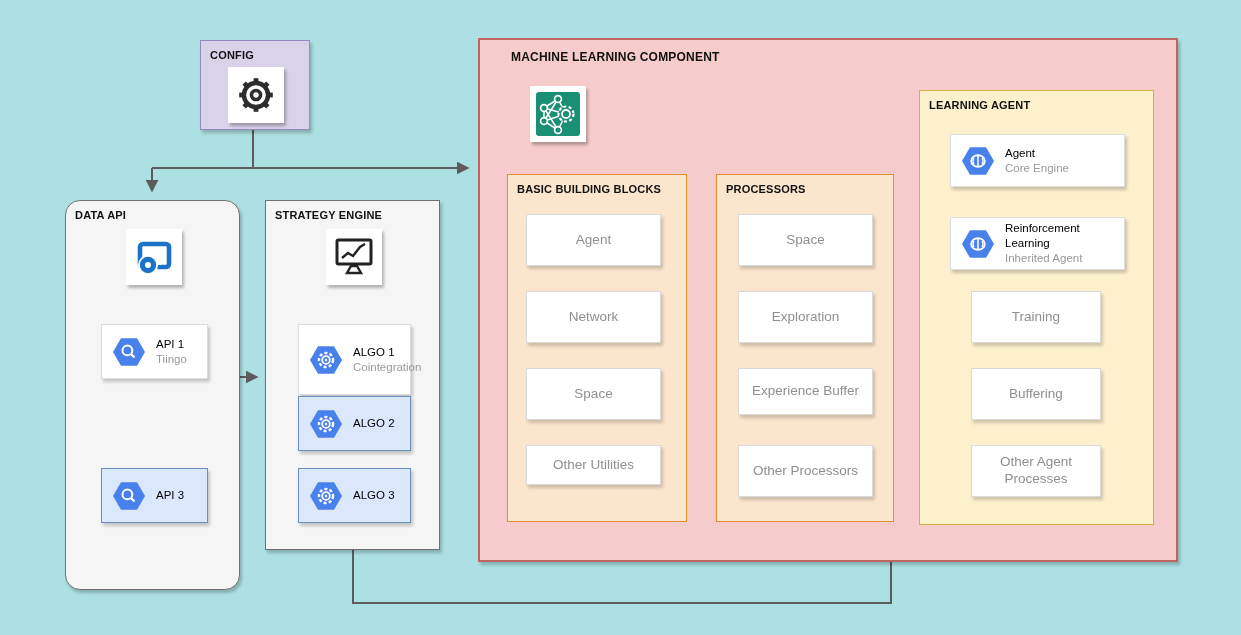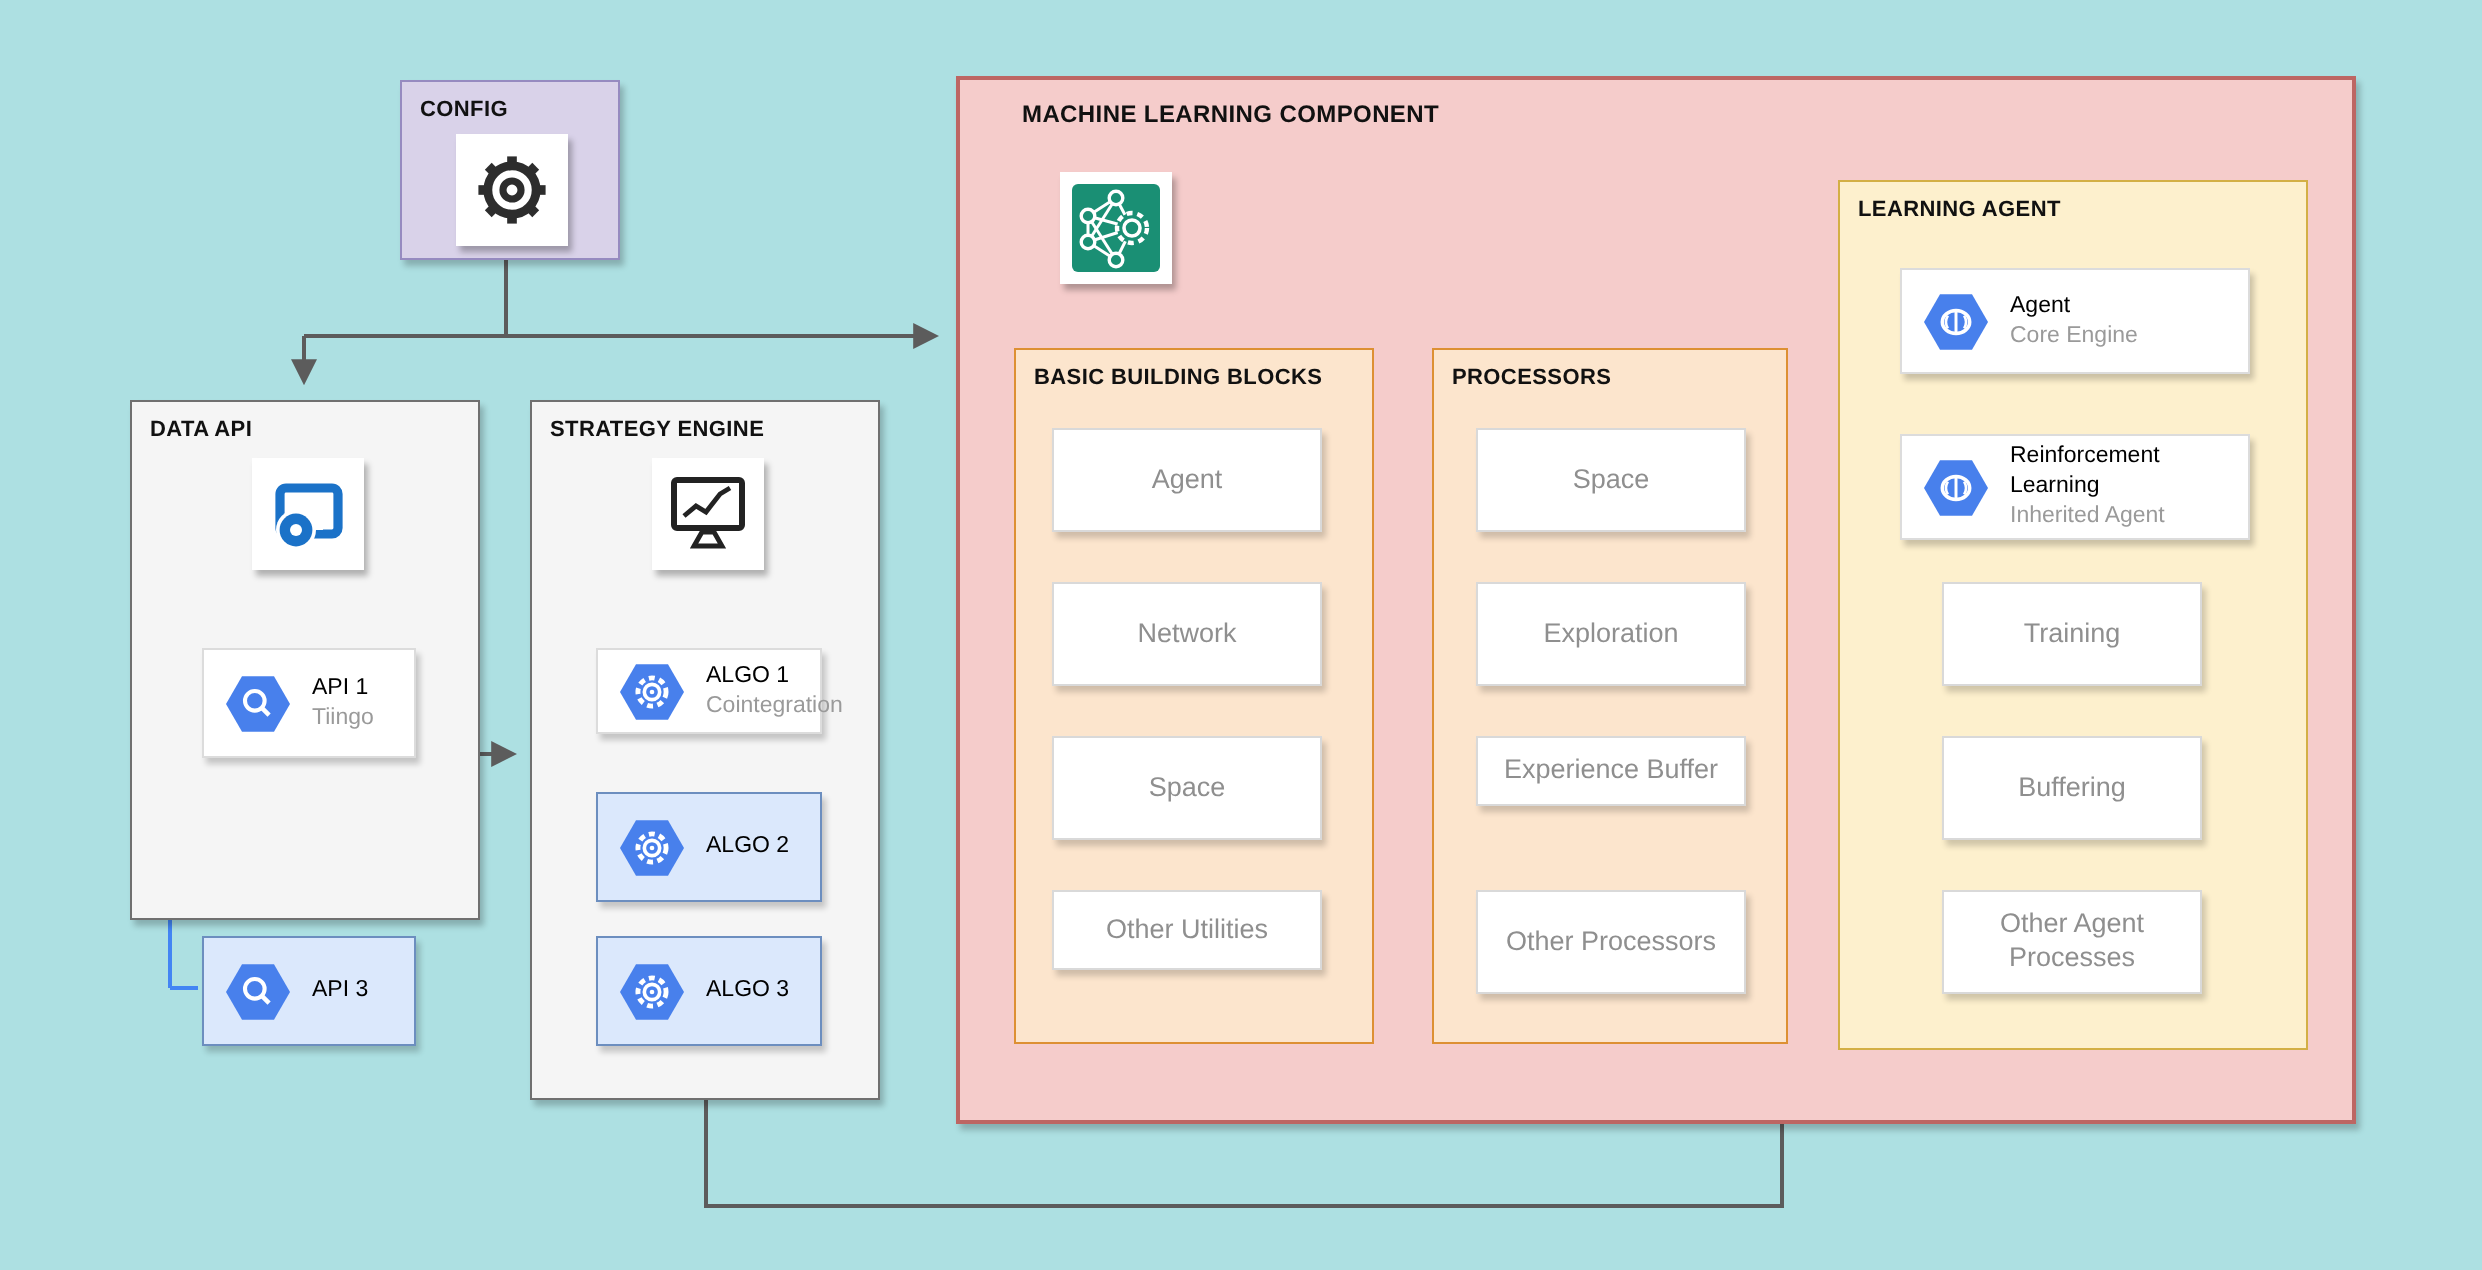--- a/index.html
+++ b/index.html
@@ -95,7 +95,7 @@
     </div>
   </div>
 
-  <div class="bigbox" style="left:65px;top:200px;width:175px;height:260px;">
+  <div class="bigbox" style="left:65px;top:200px;width:175px;height:390px;border-radius:15px;">
     <div class="panel-label">DATA API</div>
     <div class="iconsq" style="left:60px;top:28px;">
       <svg width="44" height="44" viewBox="0 0 44 44">

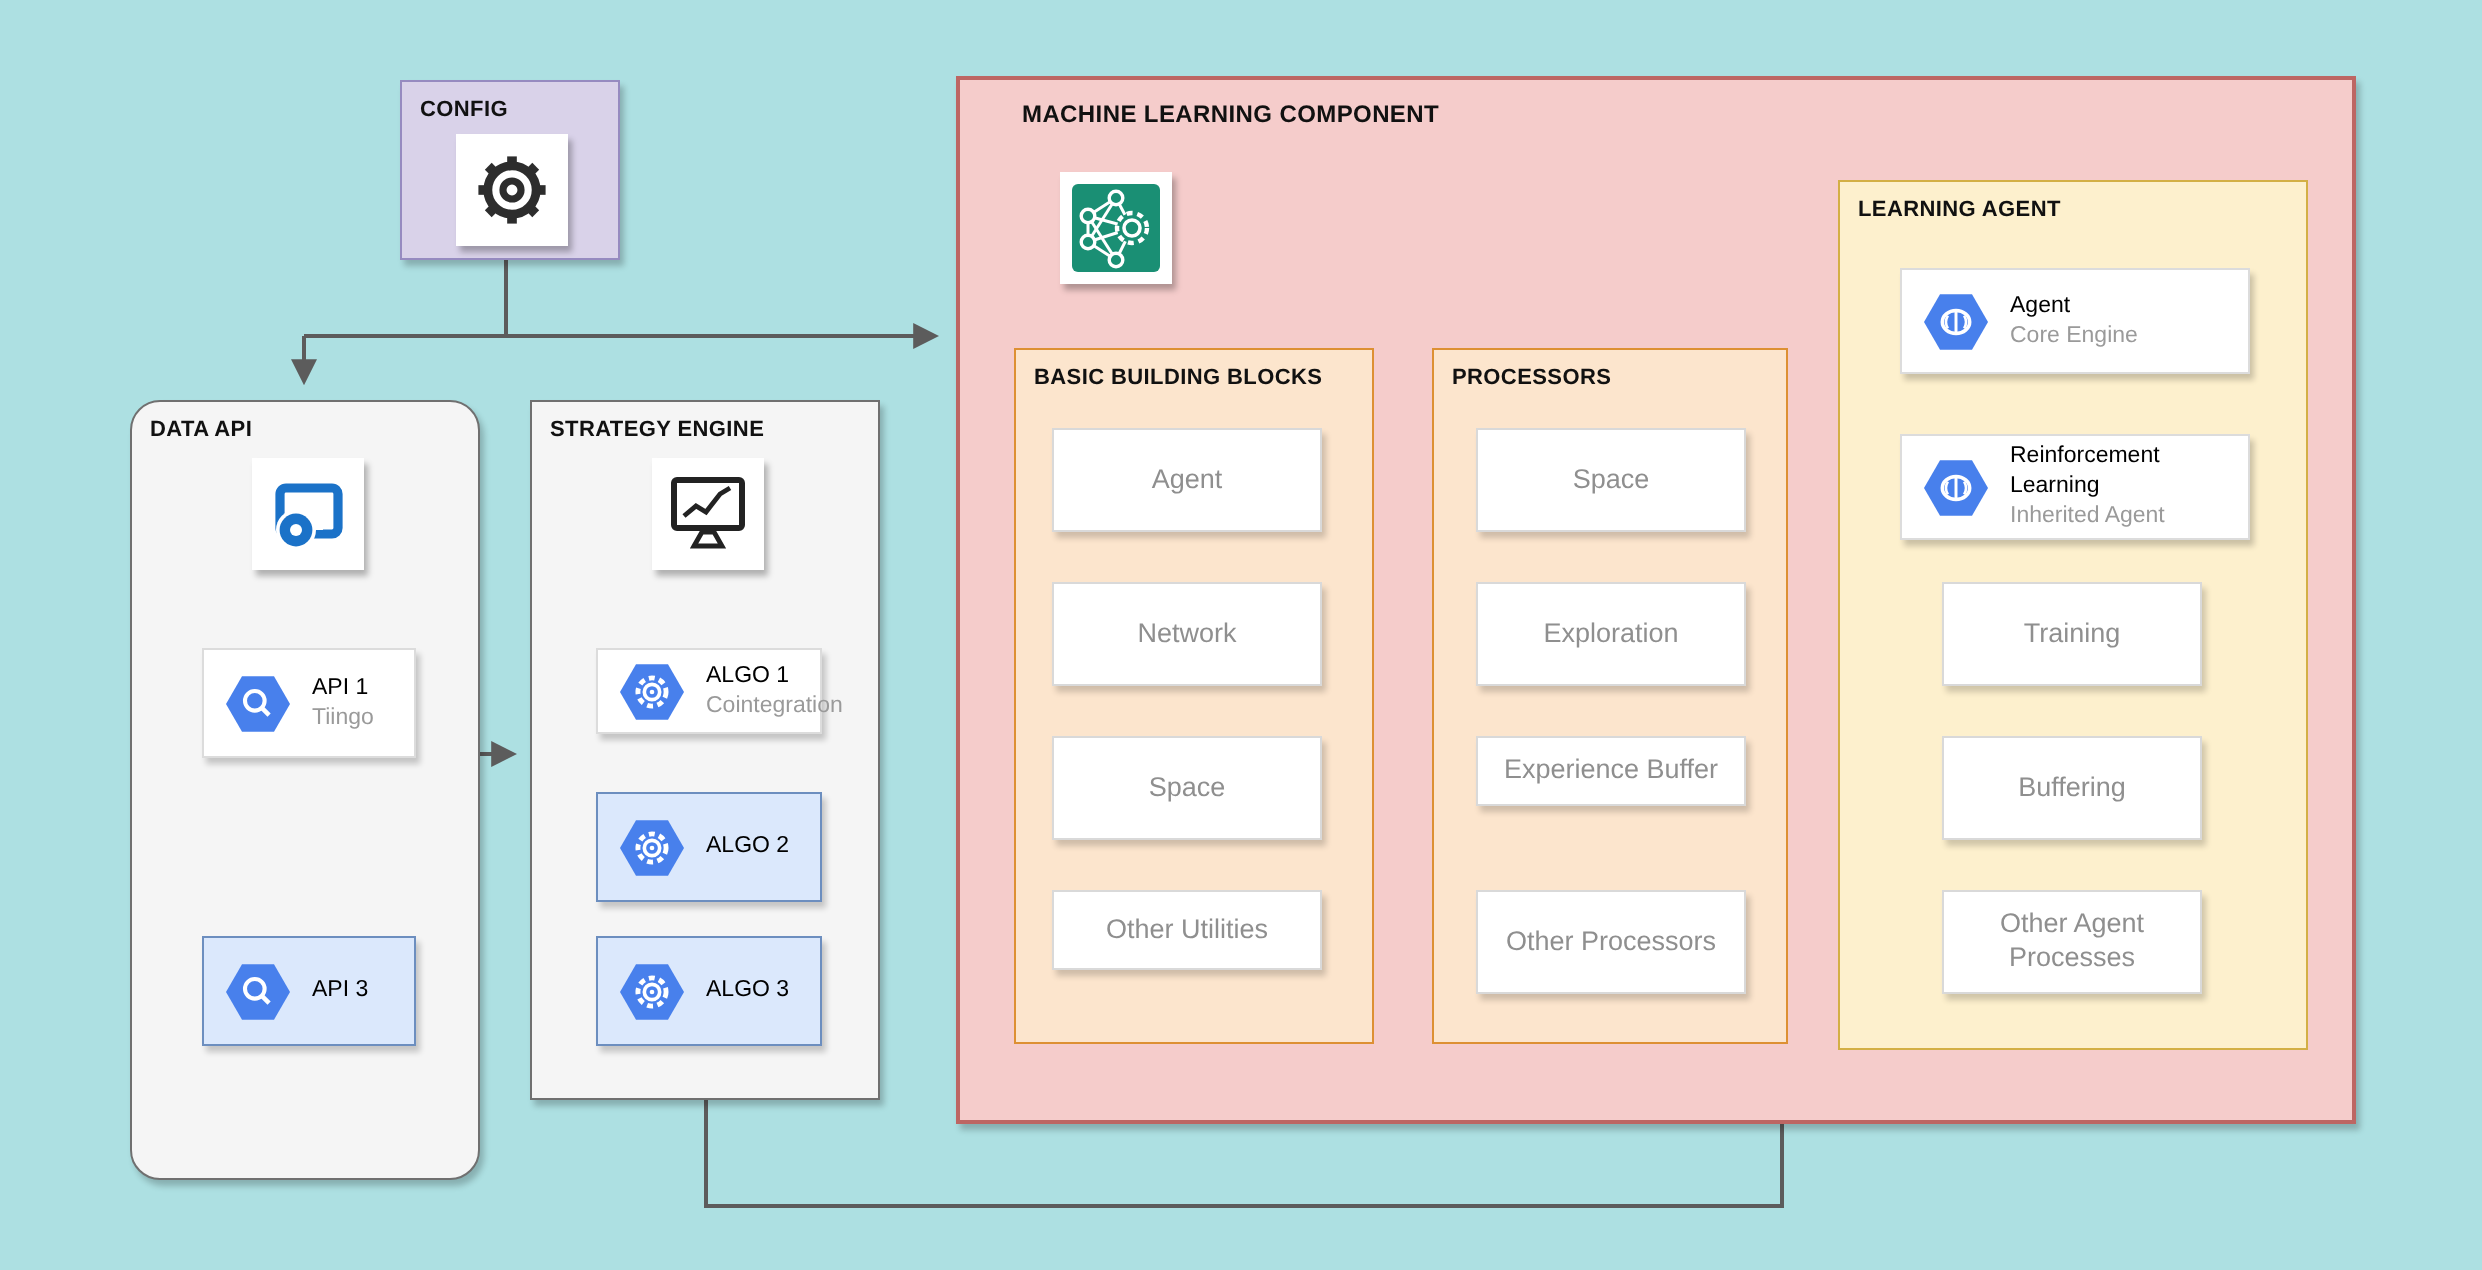--- a/index.html
+++ b/index.html
@@ -146,7 +146,7 @@
       </svg>
     </div>
 
-    <div class="node white" style="left:32px;top:123px;width:113px;height:43px;">
+    <div class="node white" style="left:32px;top:123px;width:113px;height:71px;">
       <span class="hexwrap hex">
         <svg width="32" height="28" viewBox="0 0 30 26">
           <polygon points="7.5,0 22.5,0 30,13 22.5,26 7.5,26 0,13" fill="#4880ec"></polygon>

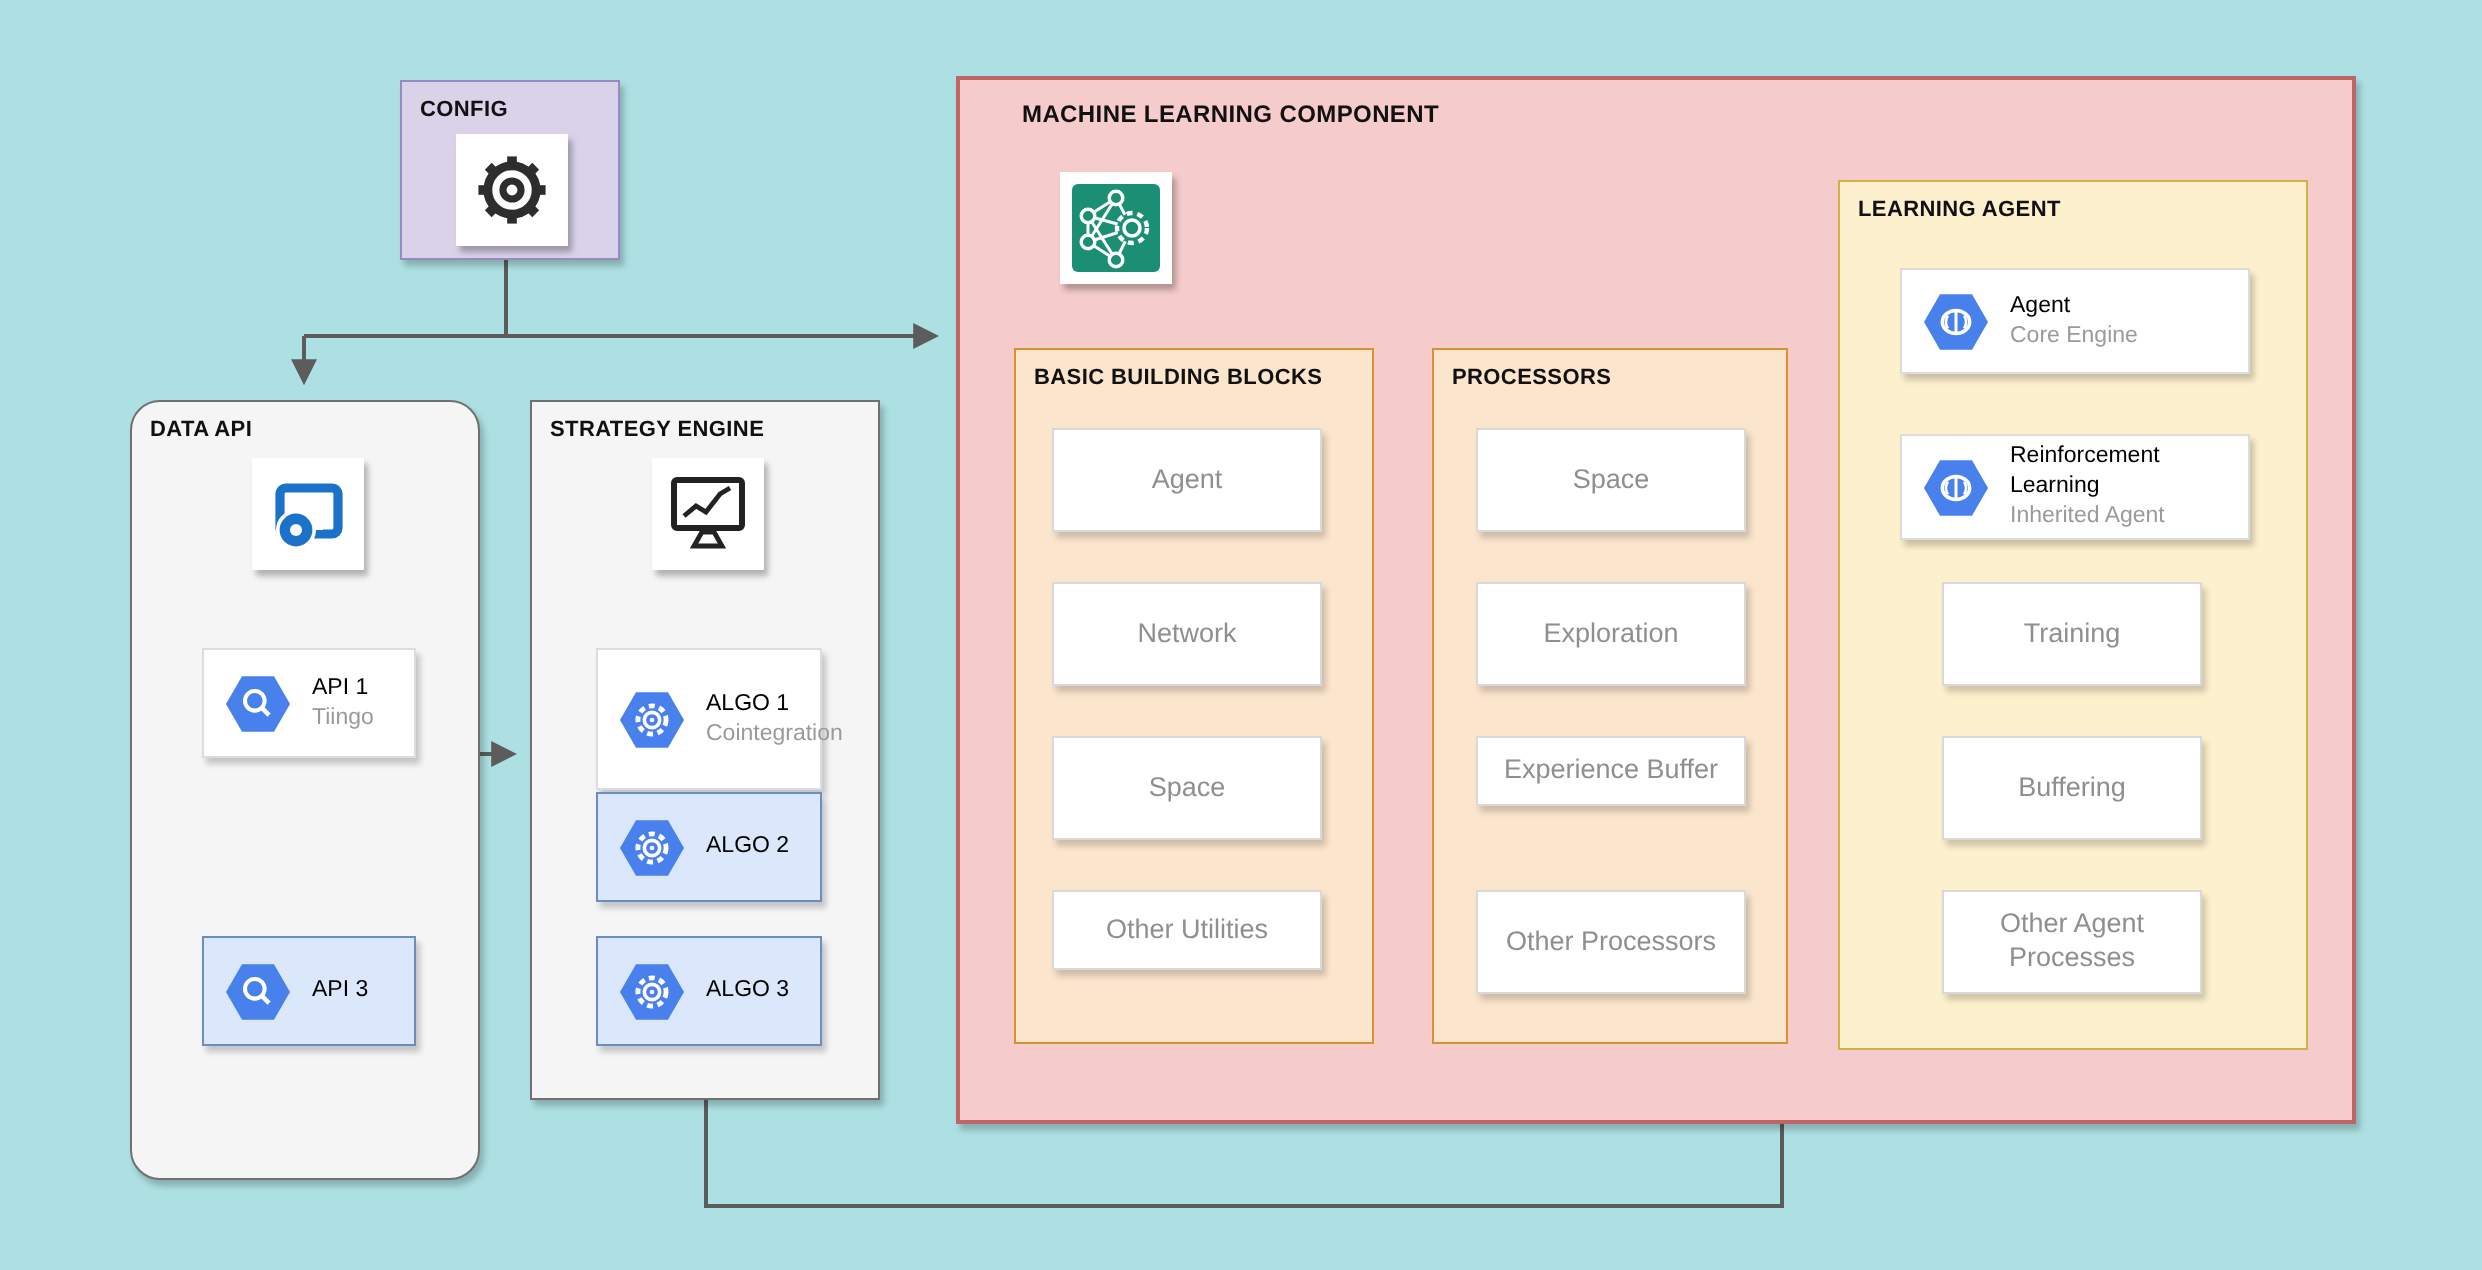--- a/index.html
+++ b/index.html
@@ -229,7 +229,7 @@
       <div class="panel-label">PROCESSORS</div>
       <div class="plain" style="left:21px;top:39px;width:135px;height:52px;">Space</div>
       <div class="plain" style="left:21px;top:116px;width:135px;height:52px;">Exploration</div>
-      <div class="plain" style="left:21px;top:193px;width:135px;height:35px;">Experience Buffer</div>
+      <div class="plain" style="left:21px;top:193px;width:135px;height:47px;">Experience Buffer</div>
       <div class="plain" style="left:21px;top:270px;width:135px;height:52px;">Other Processors</div>
     </div>
 

